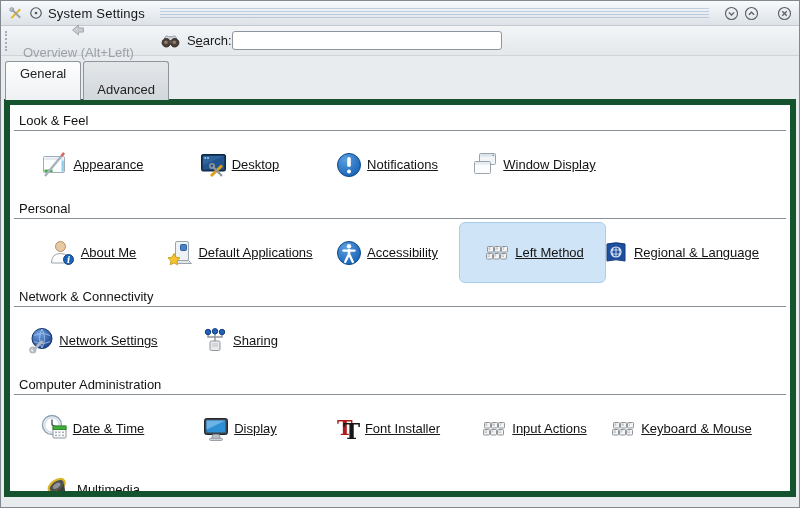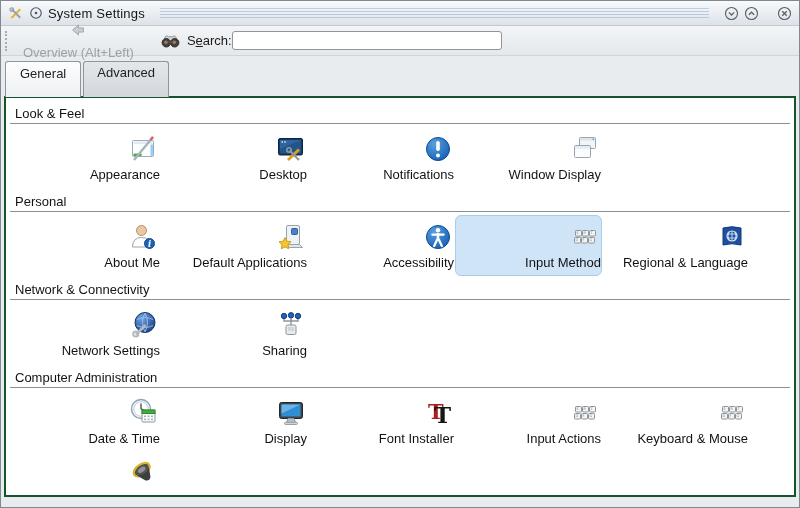--- a/index.html
+++ b/index.html
@@ -42,7 +42,7 @@
   
   .tabrow{display:flex;padding:5px 0 0 4px;position:relative;z-index:2;}
   .tab{
-    padding:3px 13px 3px;margin-right:2px;border:1px solid #8f959c;border-bottom:none;
+    padding:20px 13px 3px;margin-right:2px;border:1px solid #8f959c;border-bottom:none;
     border-radius:3px 3px 0 0;background:linear-gradient(#e3e7ea,#d2d7db);
     color:#222;margin-bottom:-1px;
   }

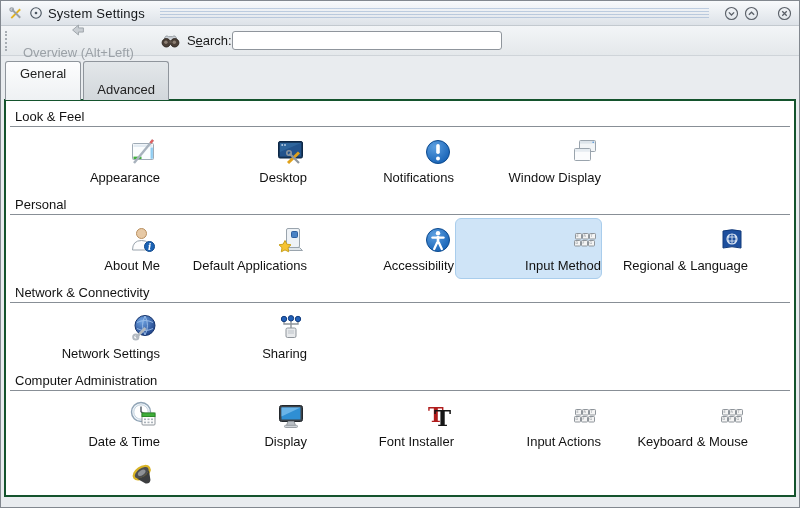--- a/index.html
+++ b/index.html
@@ -49,7 +49,7 @@
   .tab.active{background:linear-gradient(#fdfdfe,#eef1f3);padding:4px 14px 16px;}
   
   .panel{
-    flex:1;margin:0 3px 10px 3px;border:2px solid #14532d;background:#fff;
+    flex:1;margin:0 3px 10px 3px;border:6px solid #14532d;background:#fff;
     overflow:hidden;padding-top:2px;
   }
   .section-title{

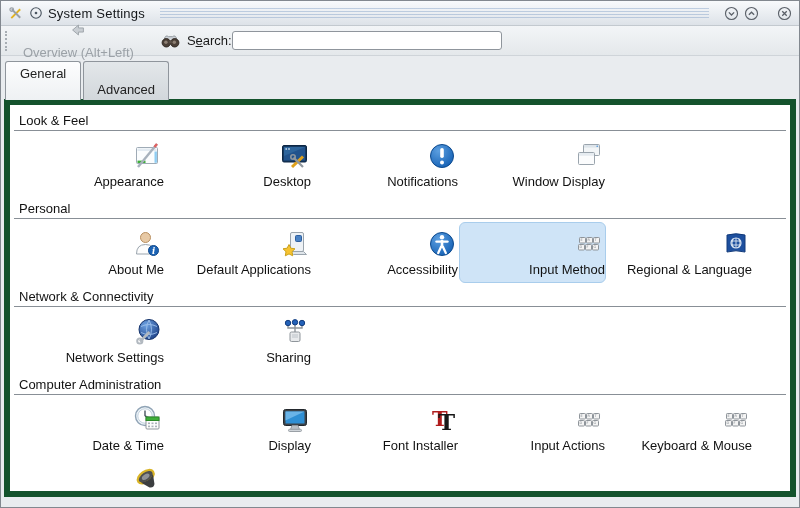--- a/index.html
+++ b/index.html
@@ -58,8 +58,8 @@
   }
   .grid{display:flex;flex-wrap:wrap;padding-left:8px;}
   .item{
-    width:147px;height:61px;display:flex;flex-direction:column;align-items:flex-end;
-    justify-content:center;gap:2px;border-radius:6px;border:1px solid transparent;
+    width:147px;height:61px;display:flex;flex-direction:row;align-items:center;
+    justify-content:center;gap:2px;border-radius:6px;border:1px solid transparent;text-decoration:underline;
   }
   .item.selected{background:var(--sel-bg,#cfe4f7);border-color:var(--sel-border,#a9cdec);}
   .item .icon{width:32px;height:32px;display:inline-flex;}

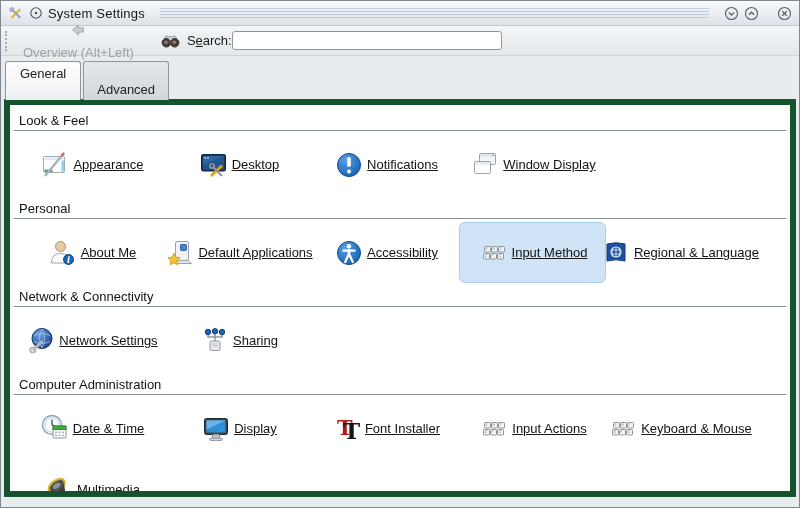--- a/index.html
+++ b/index.html
@@ -261,7 +261,7 @@
               </g>
             </svg>
           </span>
-          <span class="label">Input Method</span>
+          <span class="label">Left Method</span>
         </div>
         <div class="item">
           <span class="icon">

